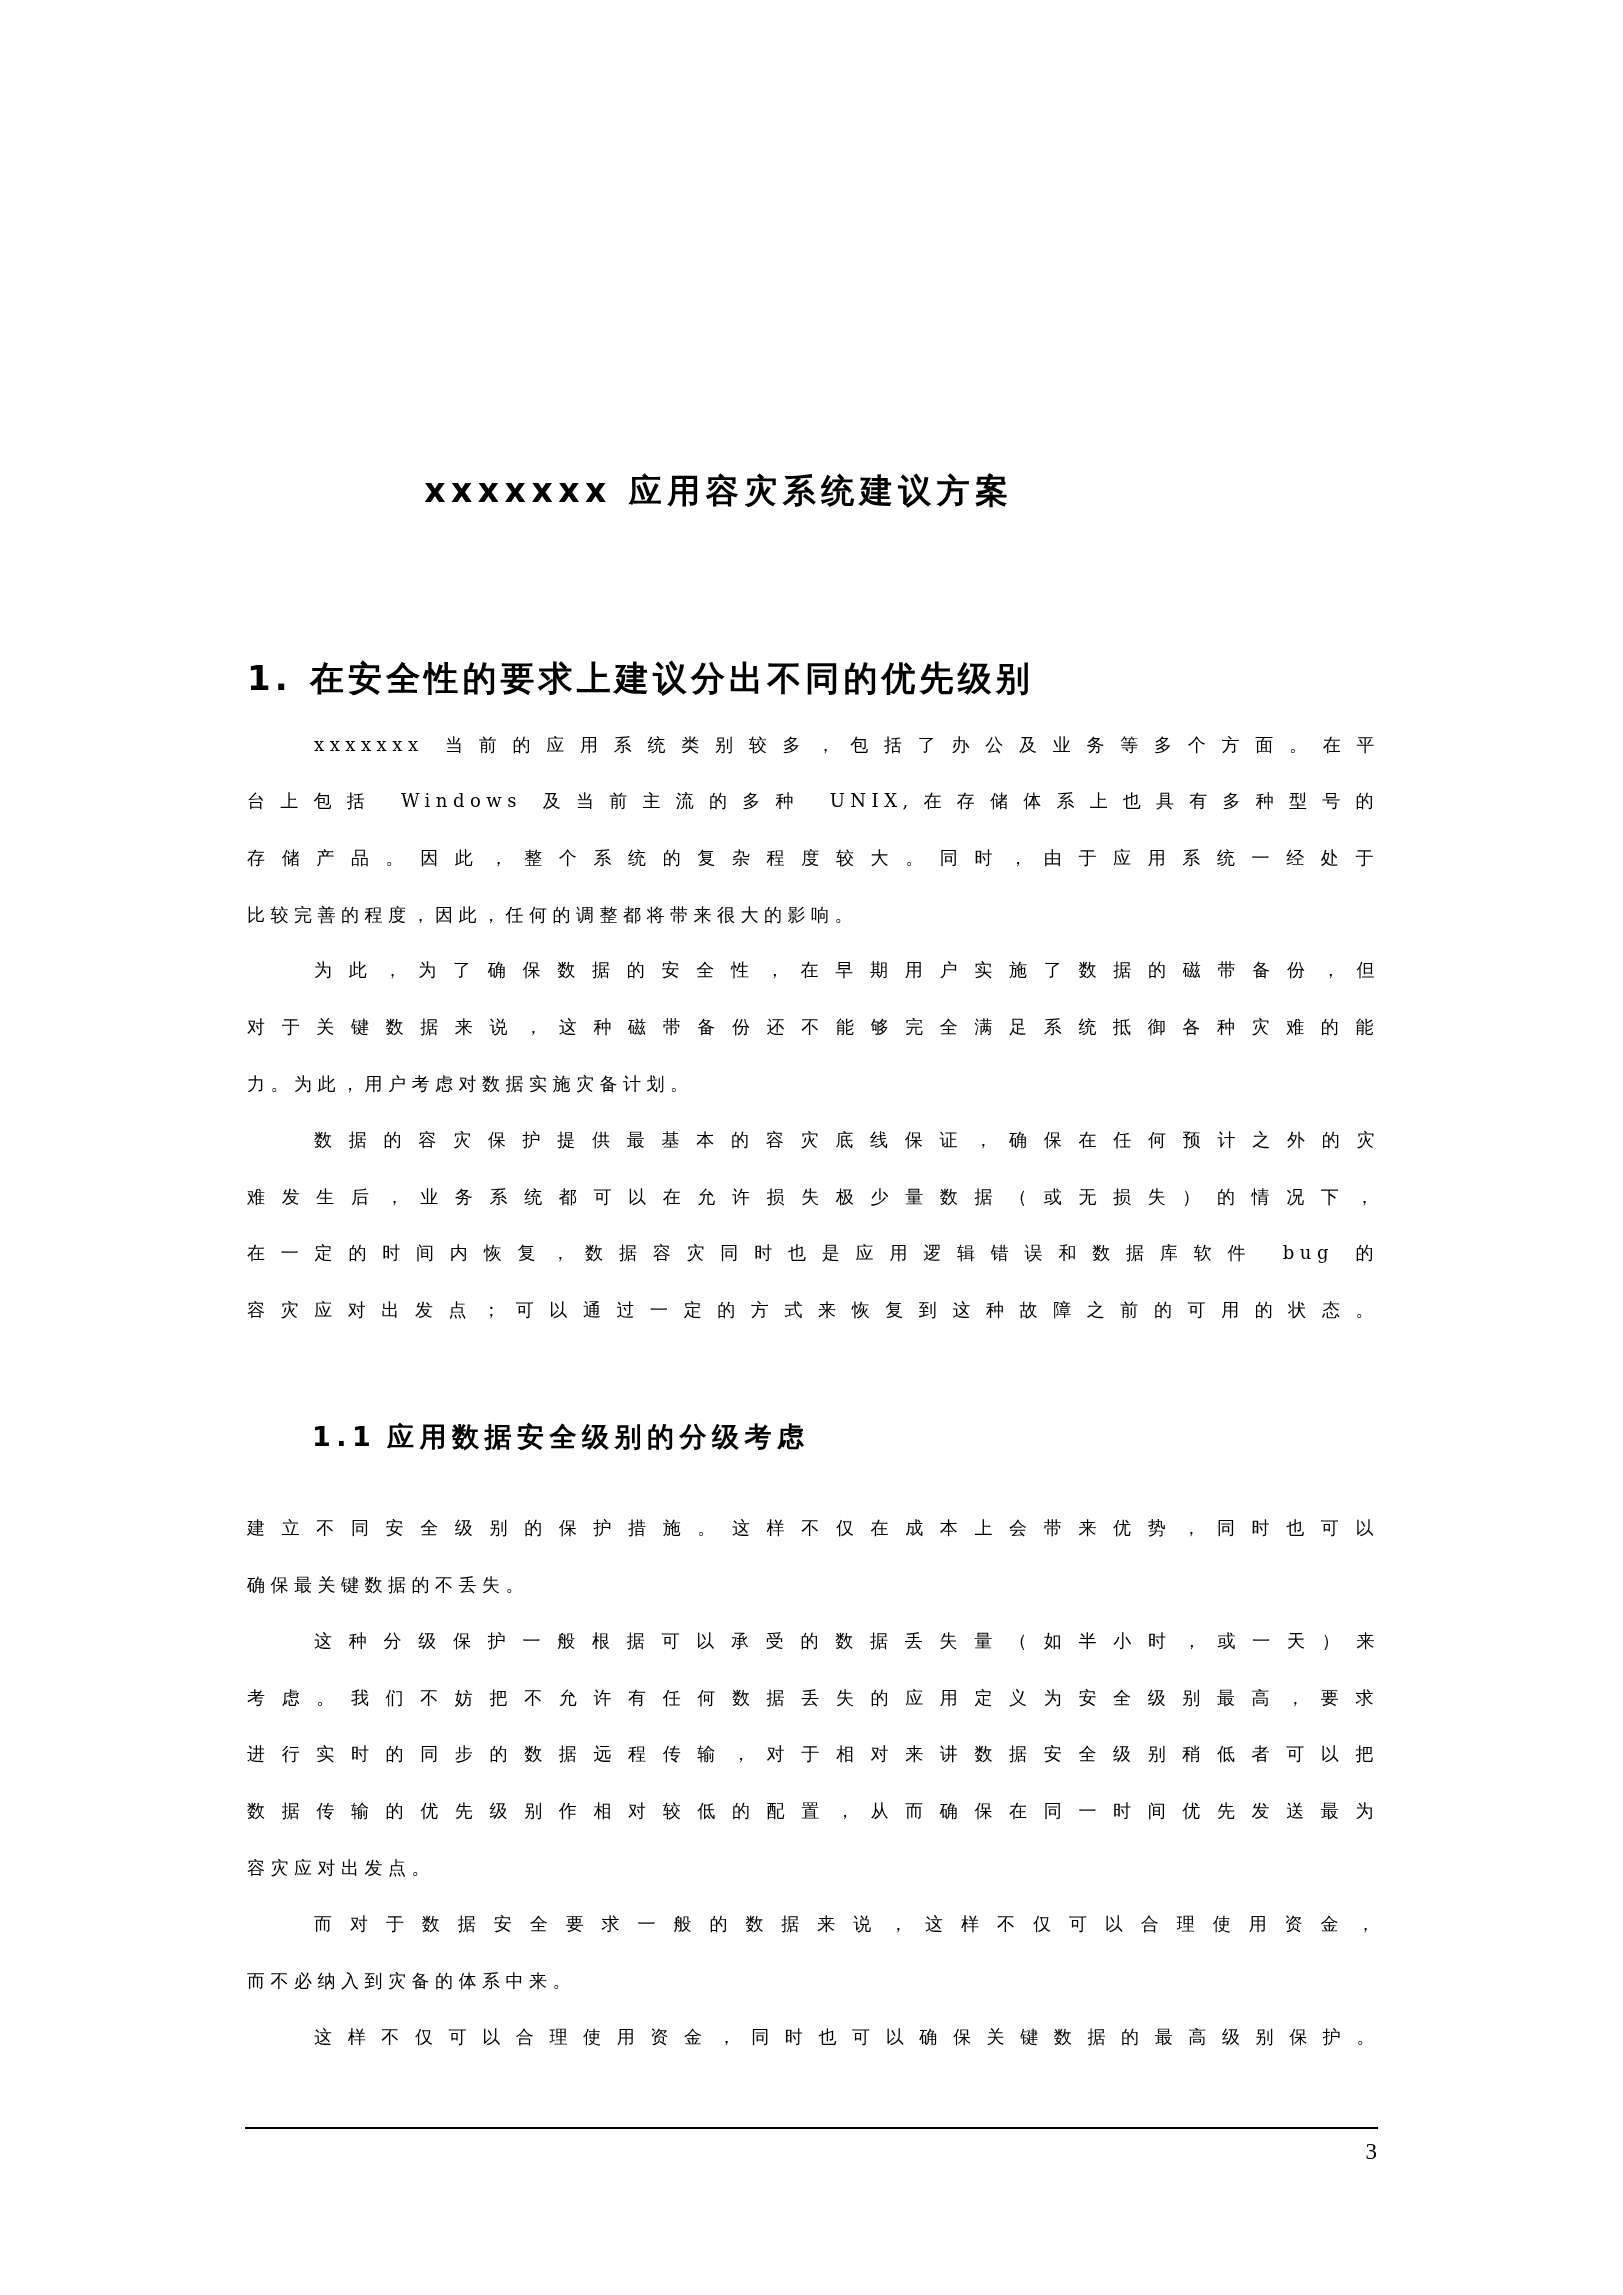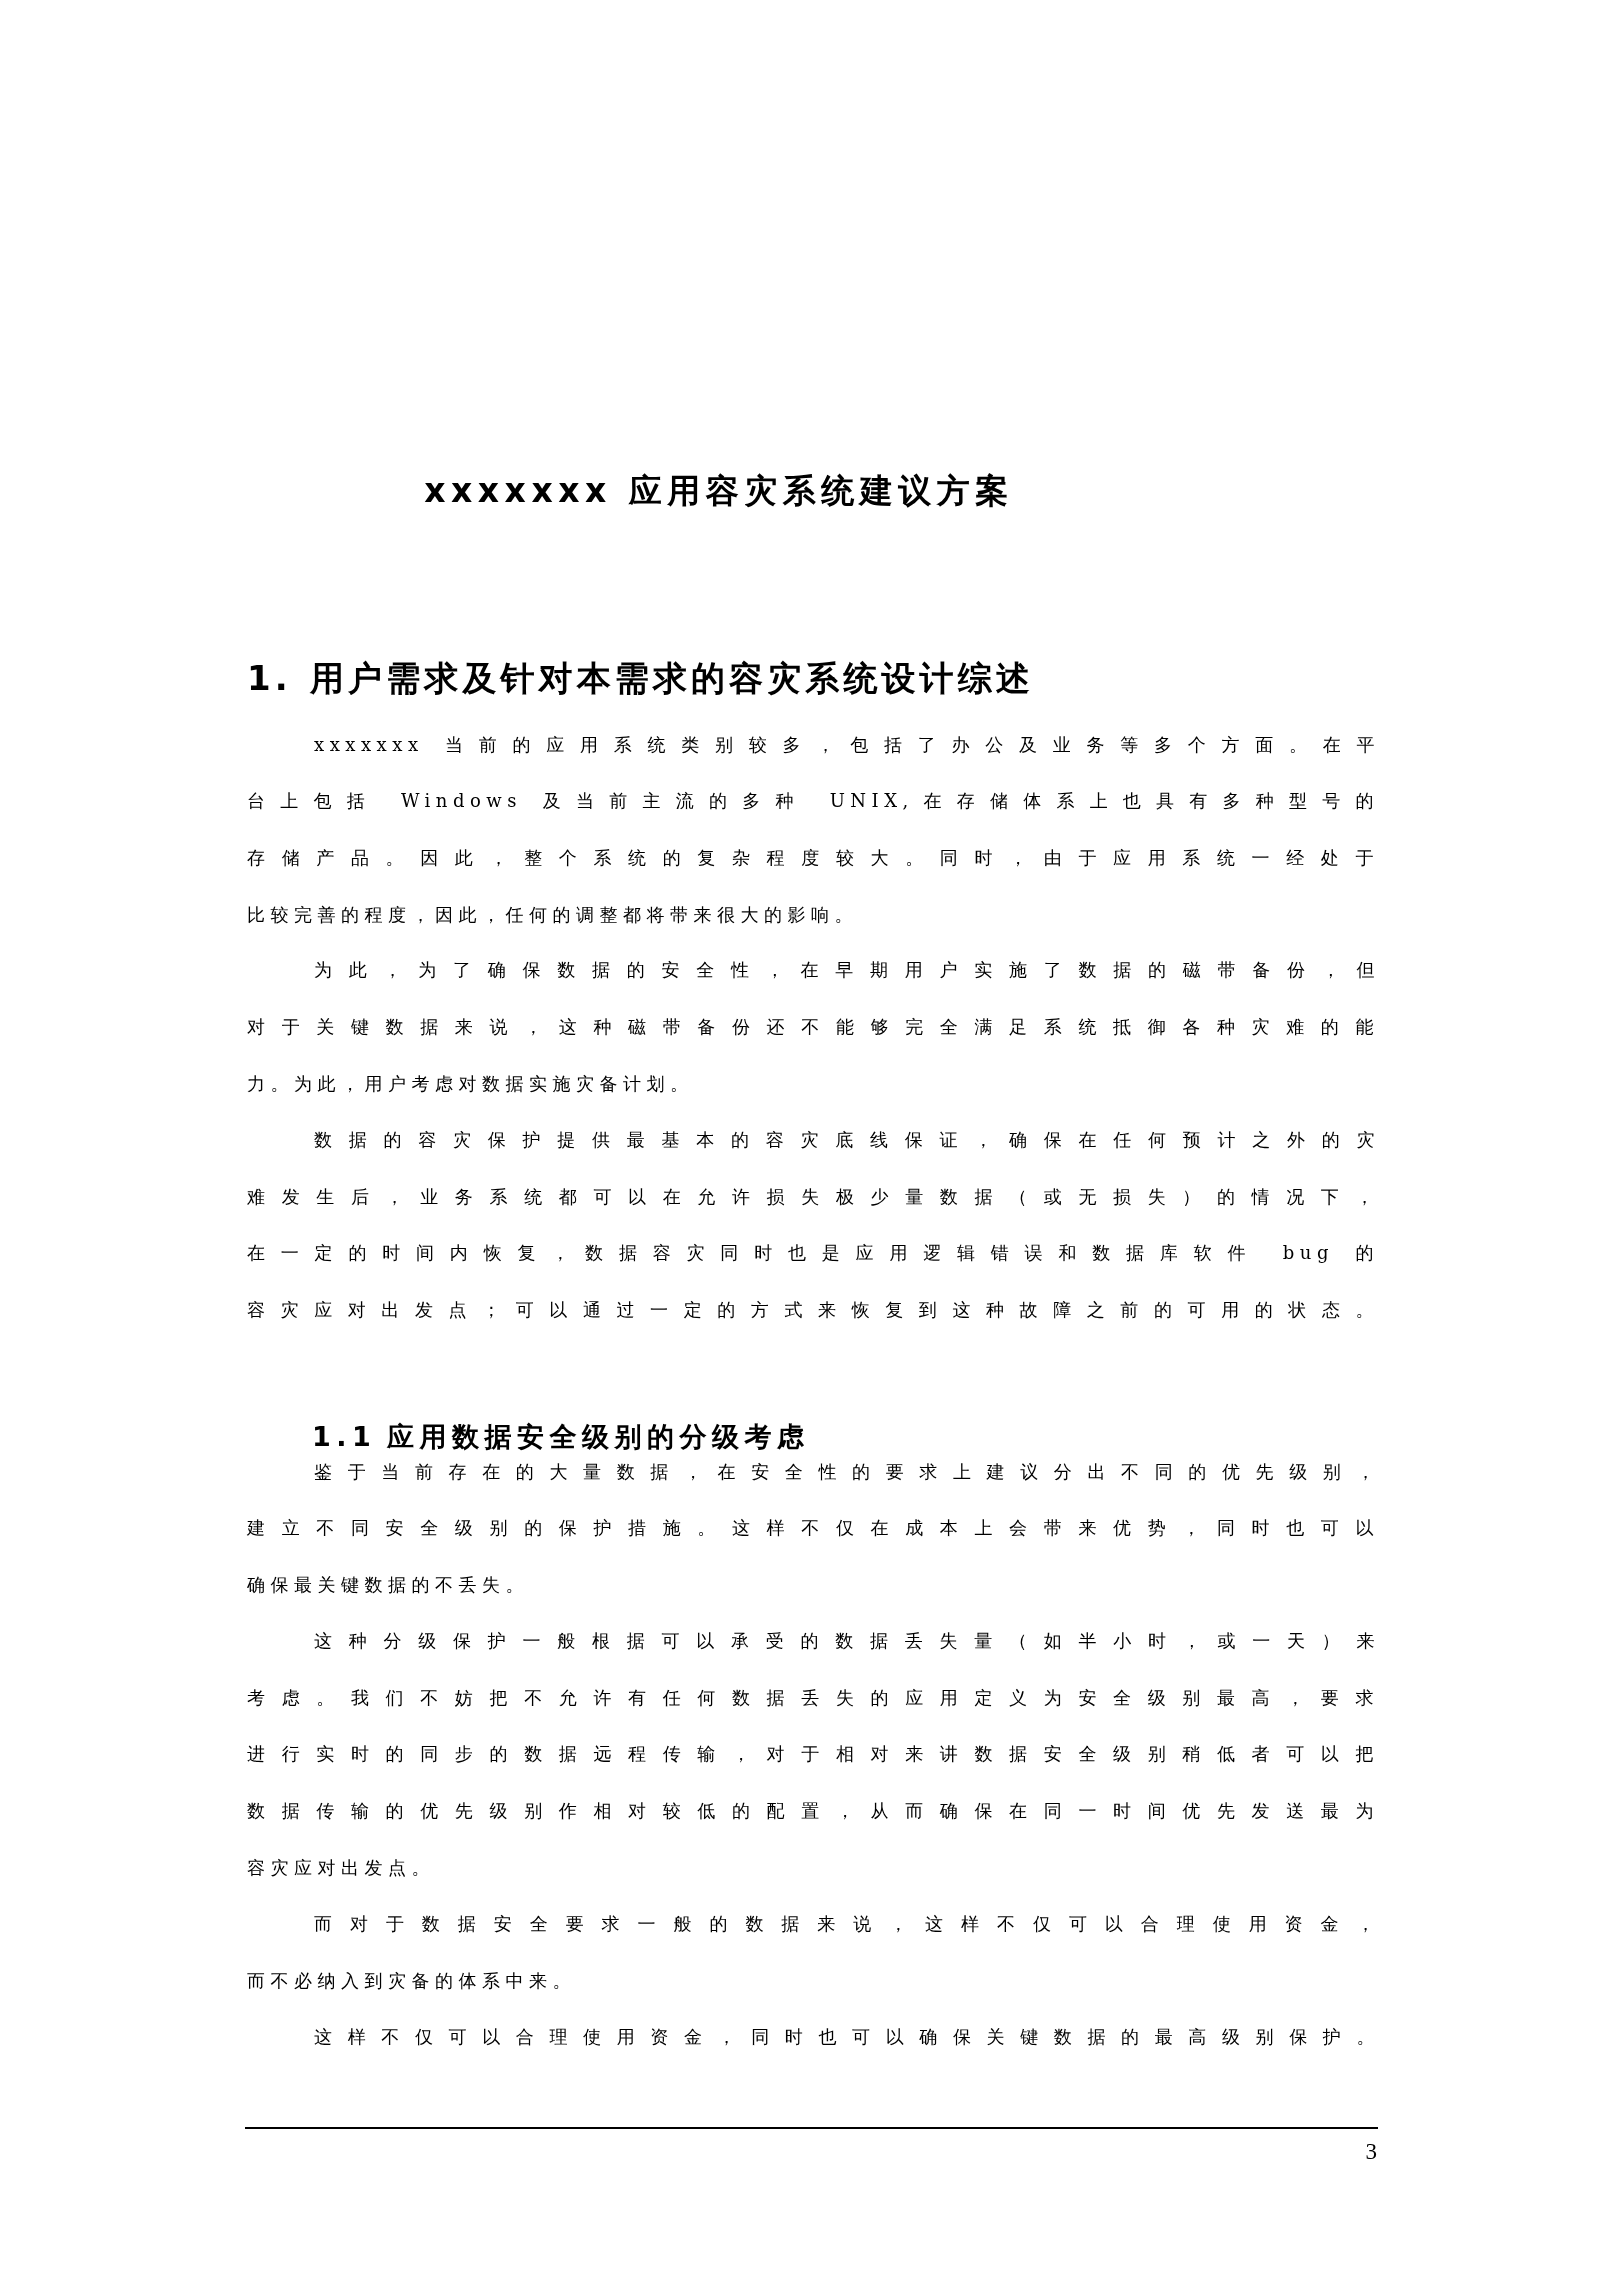--- a/index.html
+++ b/index.html
@@ -46,7 +46,7 @@
   <div class="title">xxxxxxx 应用容灾系统建议方案</div>
 
   <div class="h1">
-    <span class="num">1.</span><span>用户需求及针对本需求的容灾系统设计综述</span>
+    <span class="num">1.</span><span>在安全性的要求上建议分出不同的优先级别</span>
   </div>
 
   <div class="line indent" style="top:727px">xxxxxxx 当前的应用系统类别较多，包括了办公及业务等多个方面。在平</div>

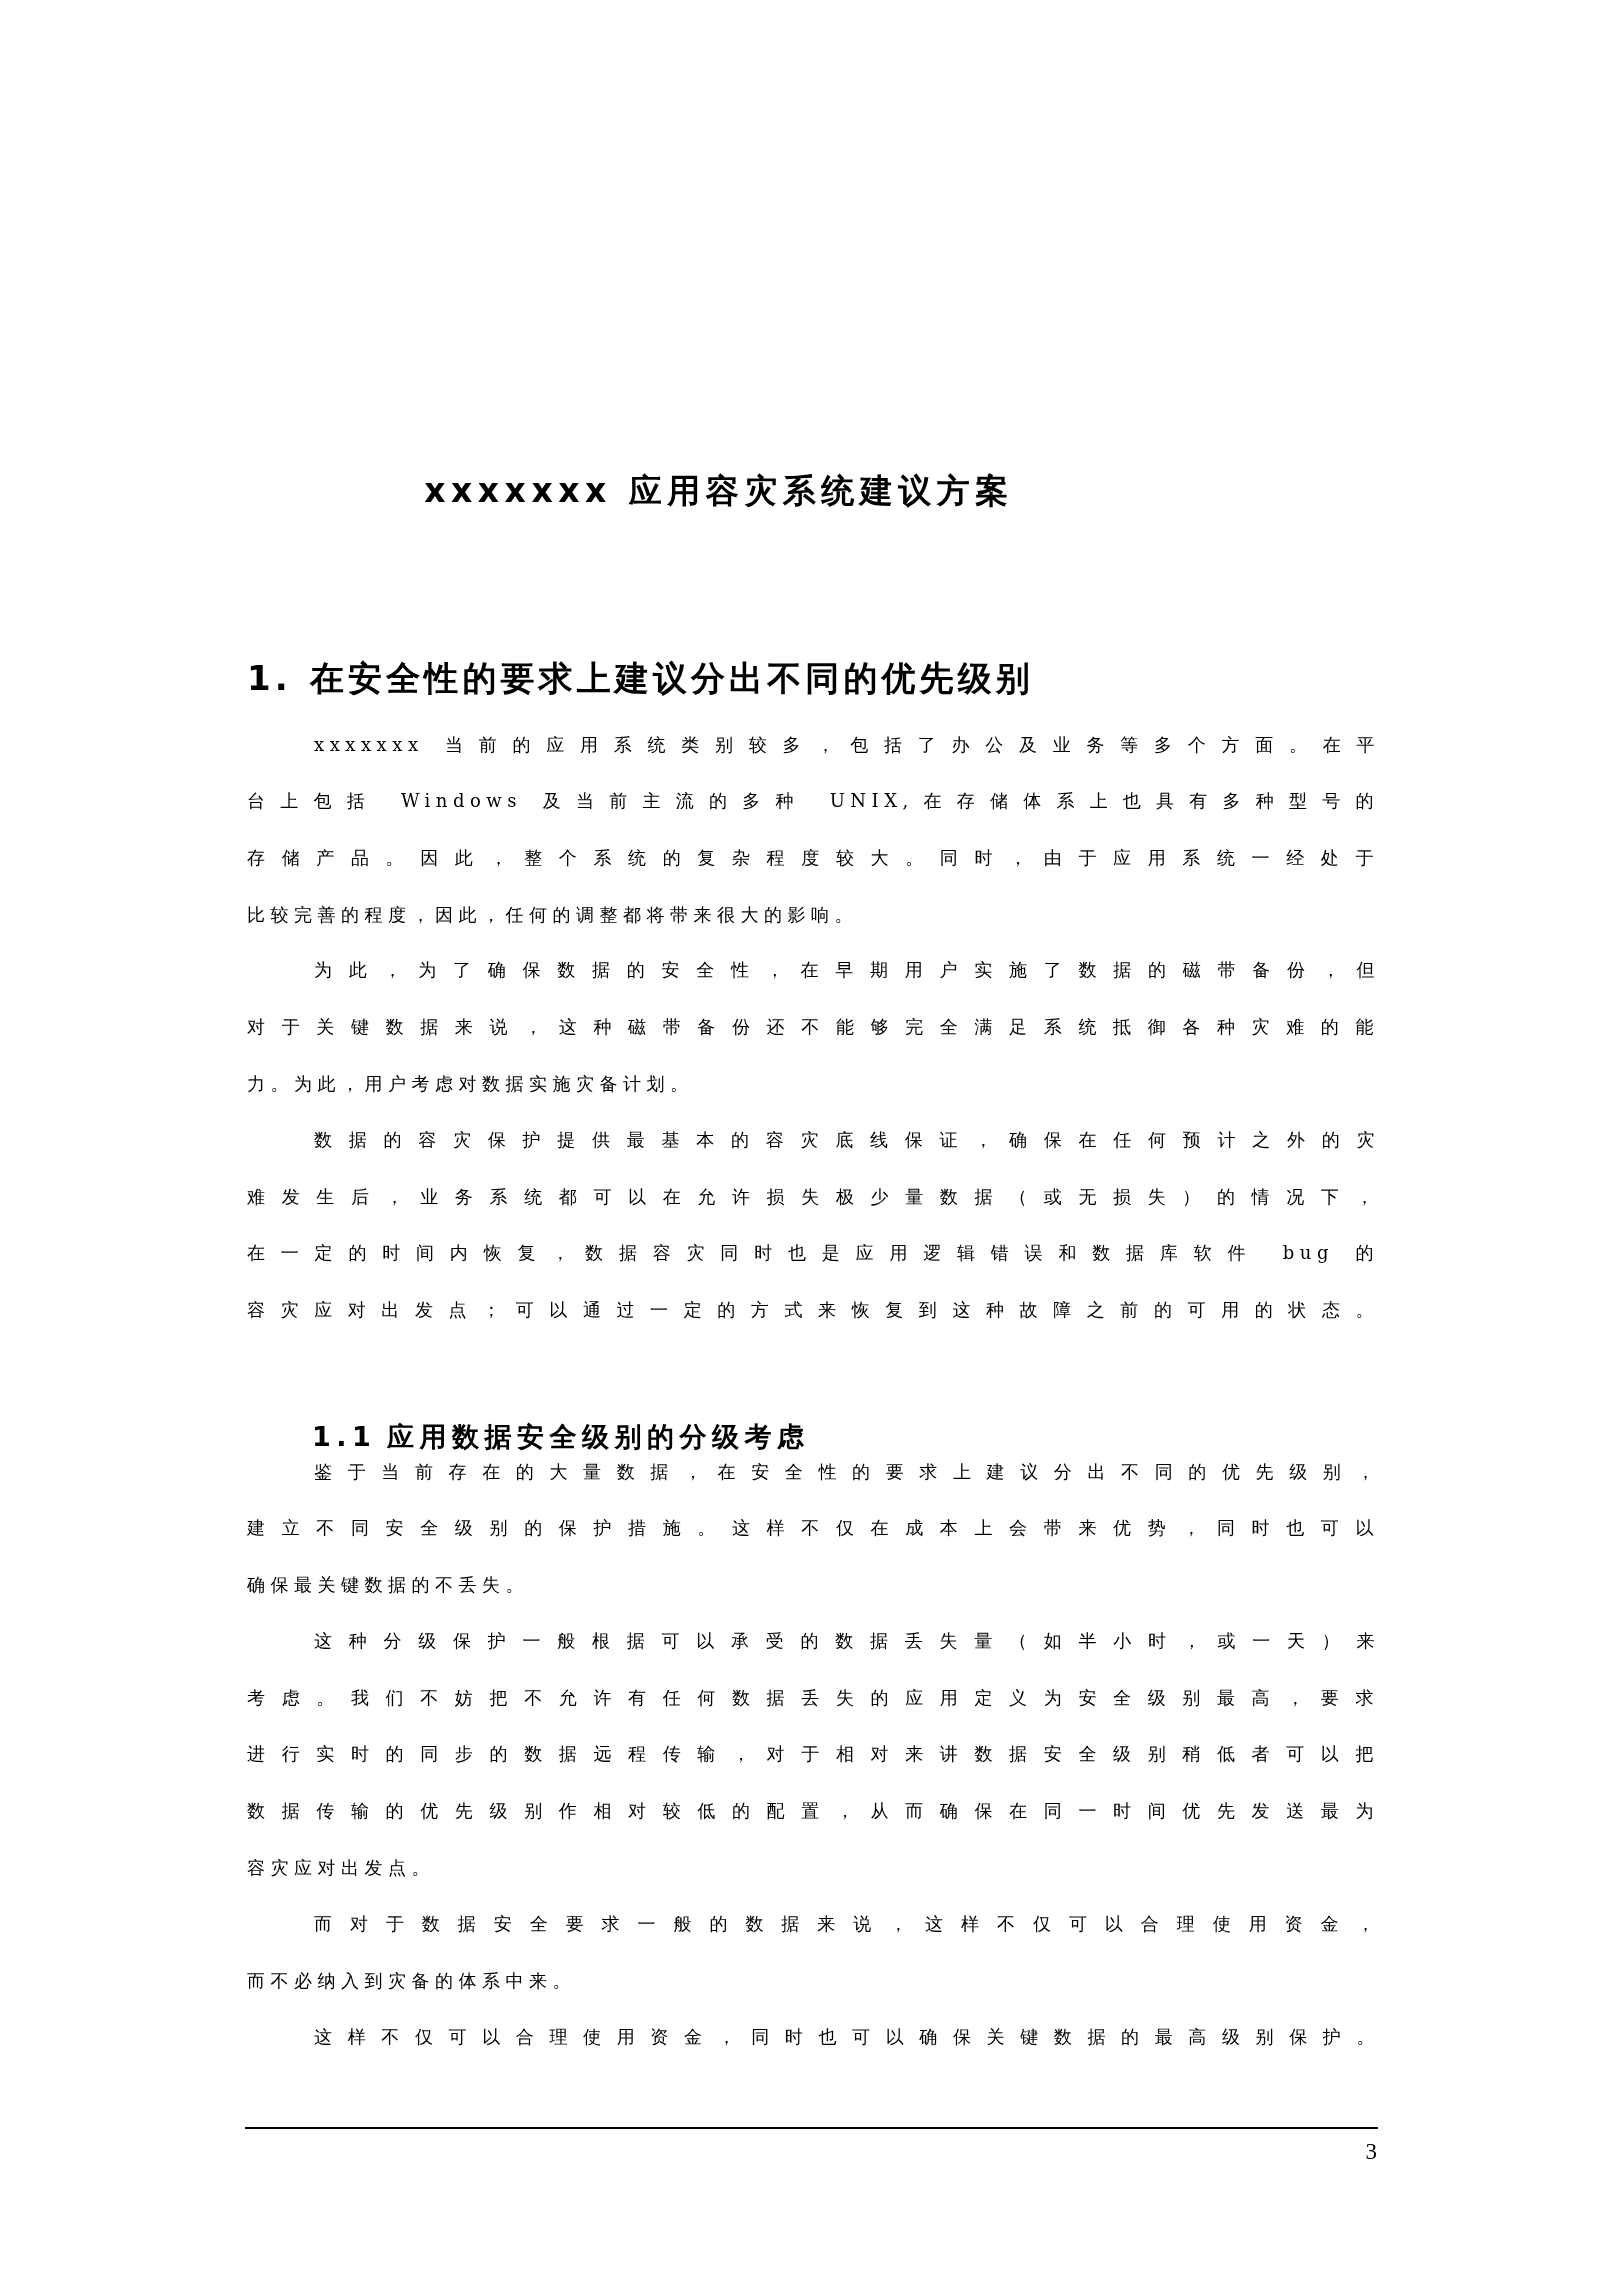--- a/index.html
+++ b/index.html
@@ -67,7 +67,6 @@
     <span class="num">1.1</span><span>应用数据安全级别的分级考虑</span>
   </div>
 
-  <div class="line indent" style="top:1454px">鉴于当前存在的大量数据，在安全性的要求上建议分出不同的优先级别，</div>
   <div class="line" style="top:1510px">建立不同安全级别的保护措施。这样不仅在成本上会带来优势，同时也可以</div>
   <div class="line last" style="top:1567px">确保最关键数据的不丢失。</div>
 

